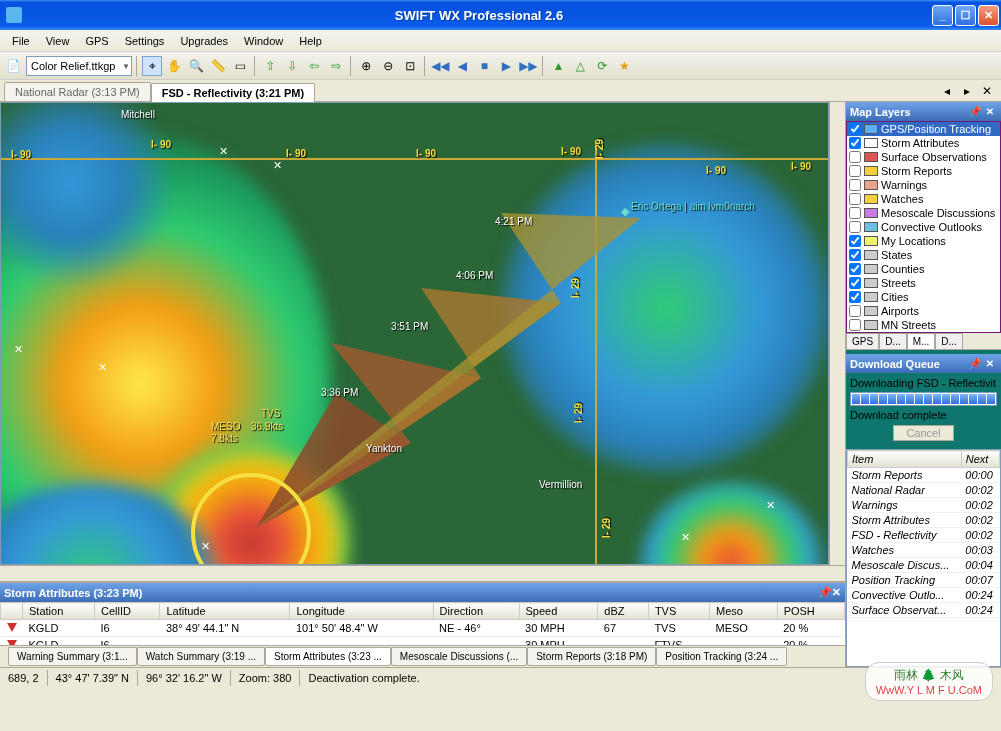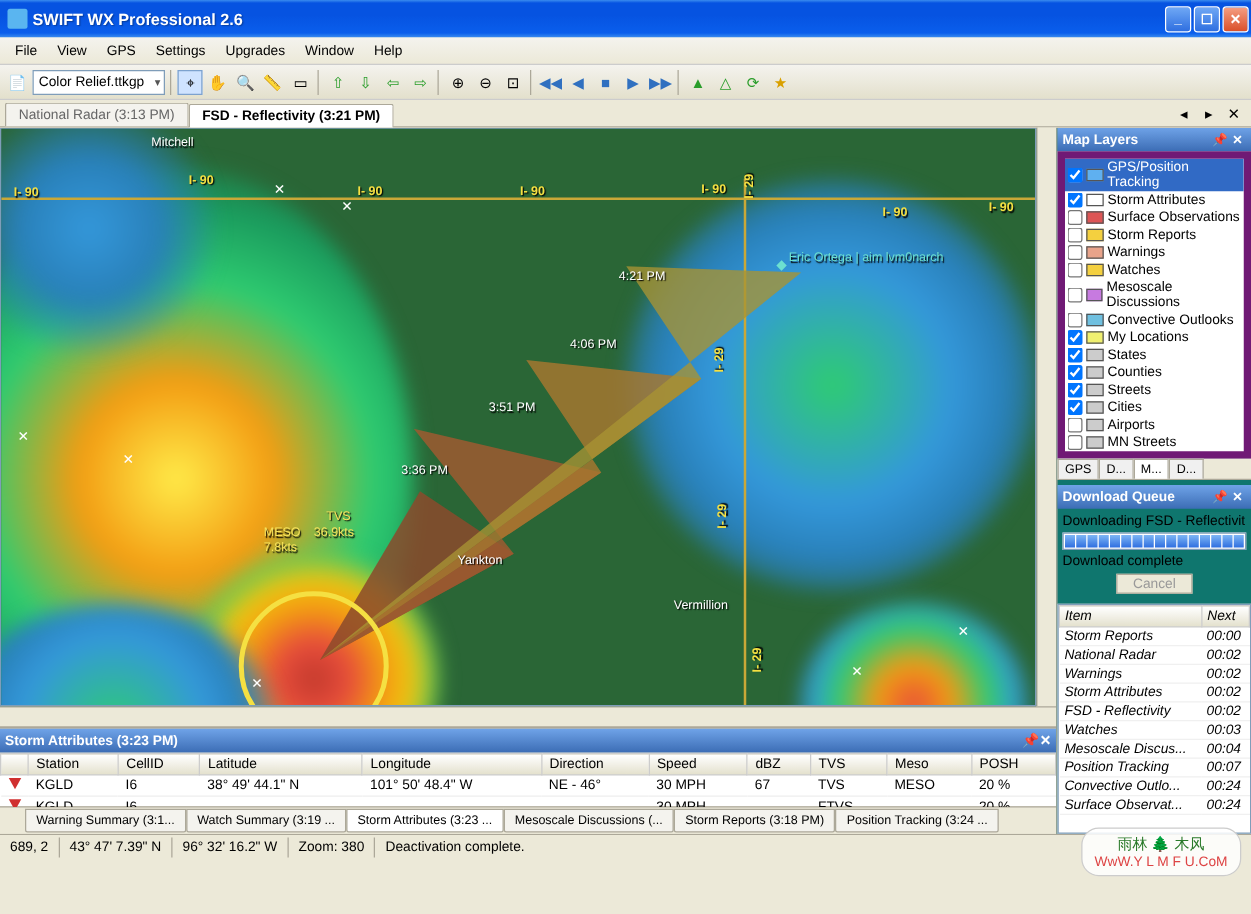--- a/index.html
+++ b/index.html
@@ -6,7 +6,7 @@
 body { width: 1001px; height: 731px; background: #ece9d8; overflow: hidden; position: relative; }
 .titlebar { height: 30px; background: linear-gradient(to bottom, #3a8cef 0%, #0653e1 8%, #0653e1 40%, #0a5eec 88%, #3a8cef 100%); display: flex; align-items: center; padding: 0 2px 0 6px; color: white; }
 .titlebar .icon { width: 16px; height: 16px; background: #5ab5f0; margin-right: 4px; border-radius: 2px; }
-.titlebar .title { font-weight: bold; font-size: 13px; flex: 1; text-shadow: 1px 1px 1px rgba(0,0,0,0.3); }
+.titlebar .title { font-weight: bold; font-size: 13px; flex: 1; text-shadow: 1px 1px 1px rgba(0,0,0,0.3); text-align: center; }
 .win-controls { display: flex; gap: 2px; }
 .win-btn { width: 21px; height: 21px; border-radius: 3px; border: 1px solid #fff; display: flex; align-items: center; justify-content: center; font-weight: bold; font-size: 11px; color: white; cursor: pointer; }
 .win-btn.min, .win-btn.max { background: linear-gradient(to bottom,#6fa8f5,#2f6fe0); }

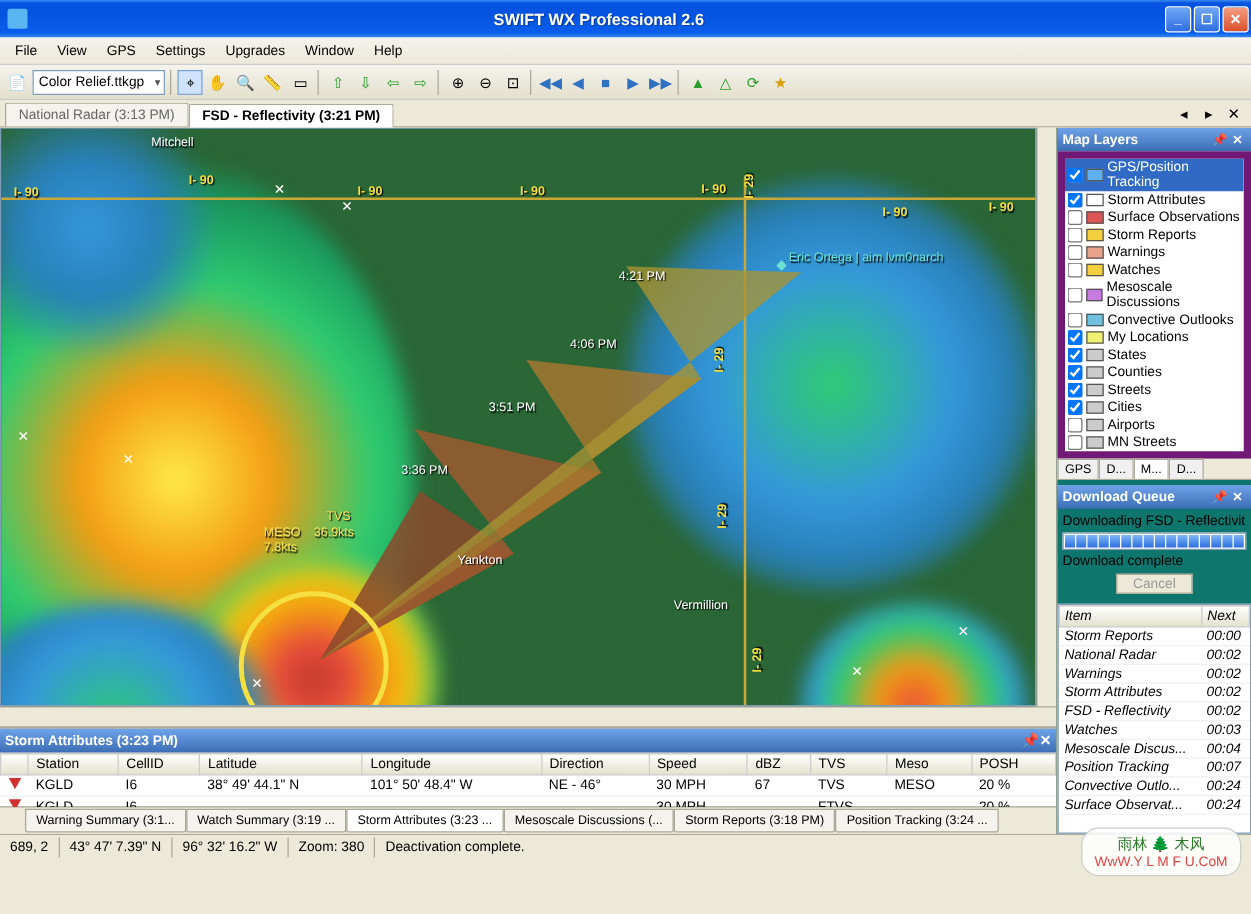--- a/index.html
+++ b/index.html
@@ -36,7 +36,7 @@
 .panel-header { height: 19px; background: linear-gradient(to bottom,#6fa3e8,#3c6db5); color: white; font-weight: bold; display: flex; align-items: center; padding: 0 4px; }
 .panel-header .ph-title { flex: 1; }
 .panel-header .ph-btn { width: 14px; height: 14px; display: flex; align-items: center; justify-content: center; cursor: pointer; font-size: 10px; }
-.layer-list { background: white; border: 6px solid #701a75; max-height: 250px; overflow: auto; }
+.layer-list { background: white; border: 1px solid #701a75; max-height: 250px; overflow: auto; }
 .layer-item { display: flex; align-items: center; padding: 1px 2px; gap: 3px; cursor: pointer; }
 .layer-item.sel { background: #316ac5; color: white; }
 .layer-item input { width: 12px; height: 12px; }

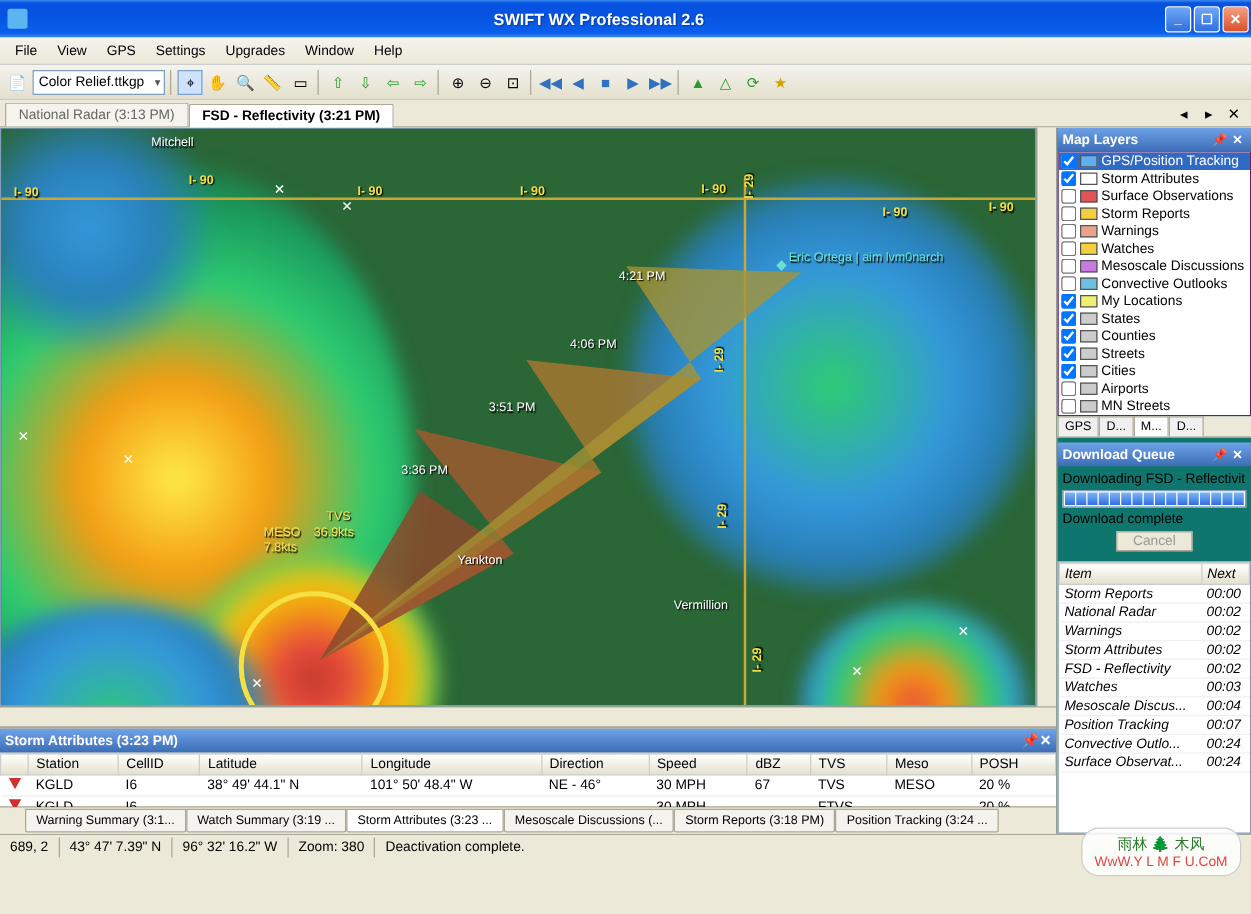--- a/index.html
+++ b/index.html
@@ -167,7 +167,7 @@
         </svg>
         <div class="storm-circle"></div>
 
-        <div class="map-label" style="left:320px;top:268px">3:36 PM</div>
+        <div class="map-label" style="left:320px;top:284px">3:36 PM</div>
         <div class="map-label" style="left:390px;top:218px">3:51 PM</div>
         <div class="map-label" style="left:455px;top:167px">4:06 PM</div>
         <div class="map-label" style="left:494px;top:113px">4:21 PM</div>

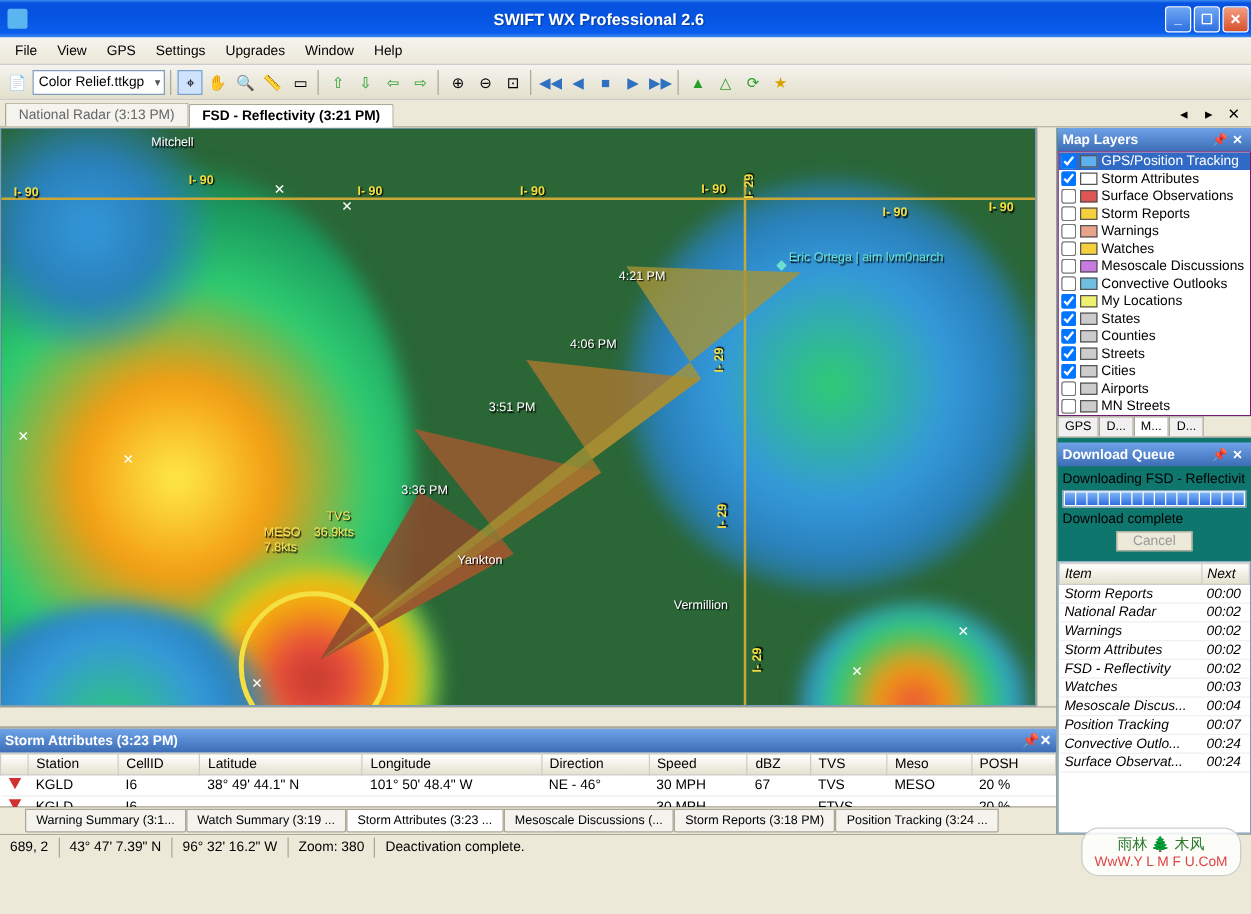--- a/index.html
+++ b/index.html
@@ -60,7 +60,7 @@
 .attr-table tr.sel td { background: #316ac5; color: white; }
 .tri { display: inline-block; width: 0; height: 0; border-left: 5px solid transparent; border-right: 5px solid transparent; }
 .tri.red { border-top: 9px solid #d03030; }
-.bottom-tabs { height: 22px; display: flex; align-items: center; background: #ece9d8; padding: 2px 20px; gap: 0; border-top: 1px solid #aca899; }
+.bottom-tabs { height: 22px; display: flex; align-items: center; background: #ece9d8; padding: 2px 8px; gap: 0; border-top: 1px solid #aca899; }
 .btab { padding: 3px 8px; border: 1px solid #aca899; background: #f4f3ee; cursor: pointer; white-space: nowrap; font-size: 10px; border-radius: 0 0 2px 2px; }
 .btab.active { background: #fff; }
 .statusbar { height: 20px; background: #ece9d8; border-top: 1px solid #aca899; display: flex; align-items: center; }

